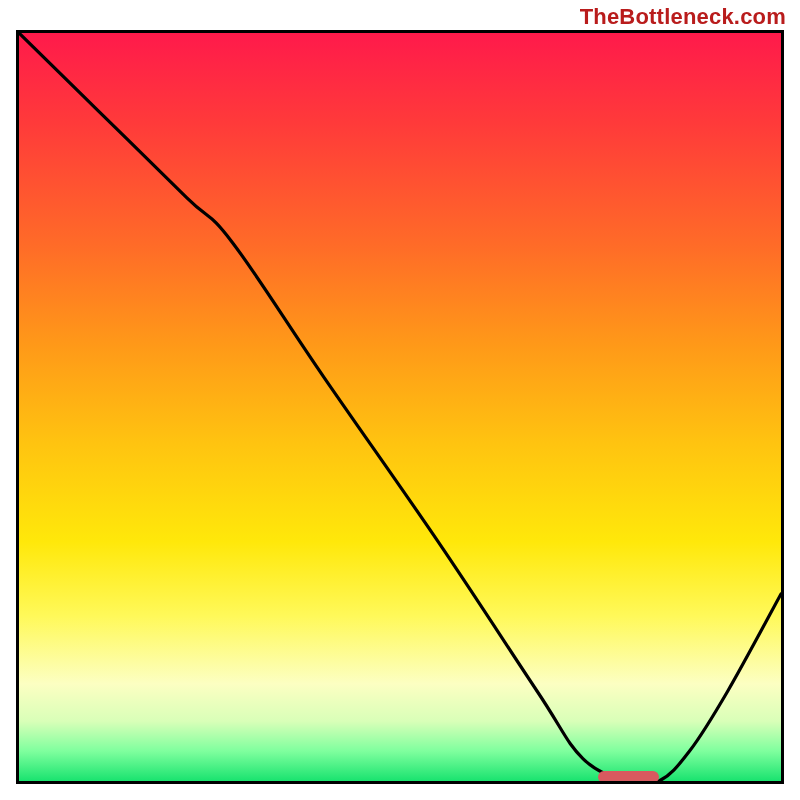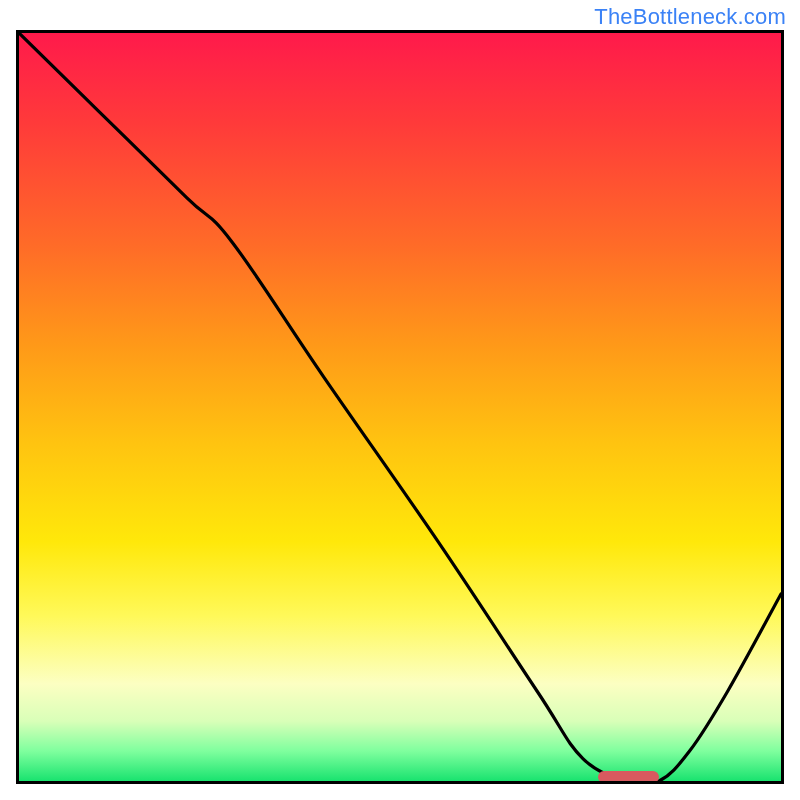--- a/index.html
+++ b/index.html
@@ -60,8 +60,8 @@
     right: 14px;
     font-family: Arial, Helvetica, sans-serif;
     font-size: 22px;
-    font-weight: 400;
-    color: #3b82f6;
+    font-weight: 700;
+    color: #b91c1c;
     letter-spacing: 0.2px;
   }
 </style>

